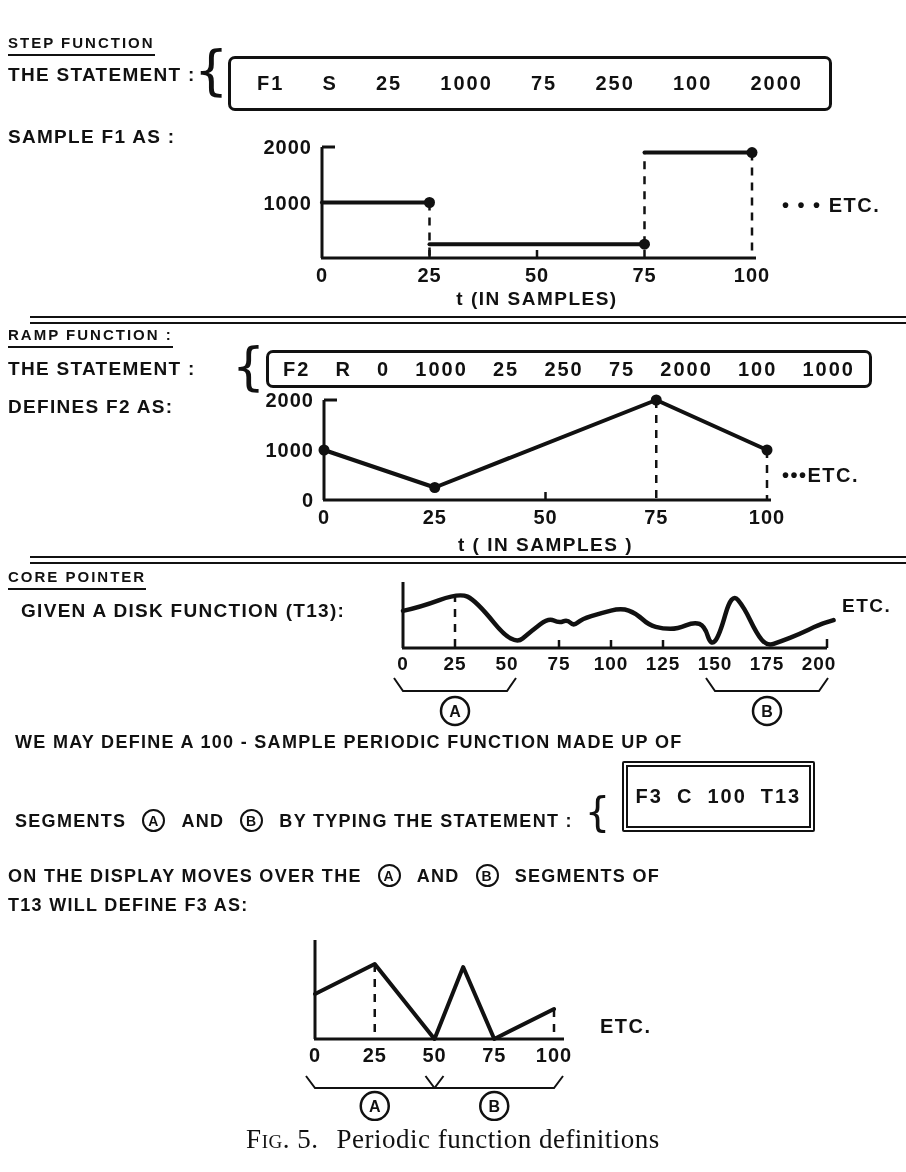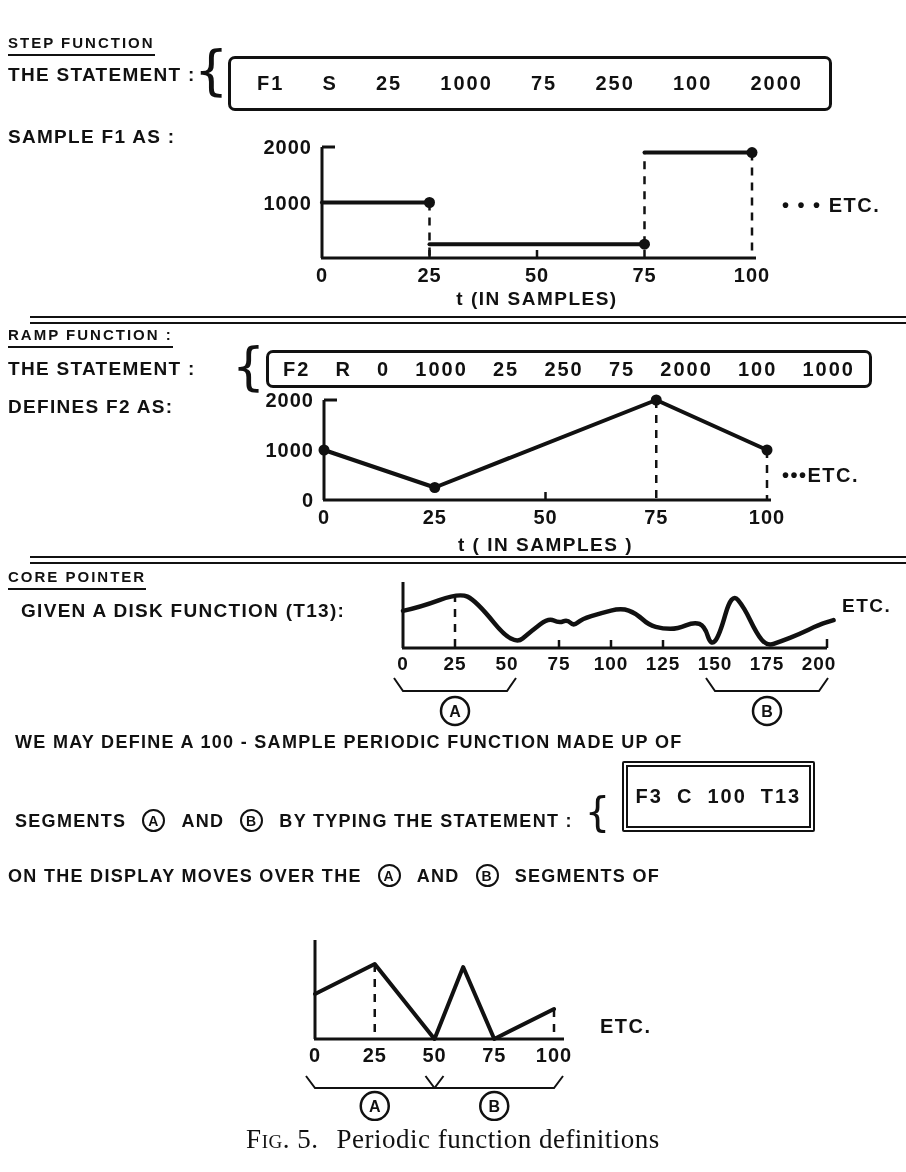--- a/index.html
+++ b/index.html
@@ -174,6 +174,7 @@
     <span class="circ">B</span>
     <span>SEGMENTS OF</span>
   </div>
+  <div style="margin-top:8px;">T13 WILL DEFINE F3 AS:</div>
 </div>
 
 <svg class="abs" style="left:270px; top:935px;" width="430" height="186" viewBox="0 0 430 186">

